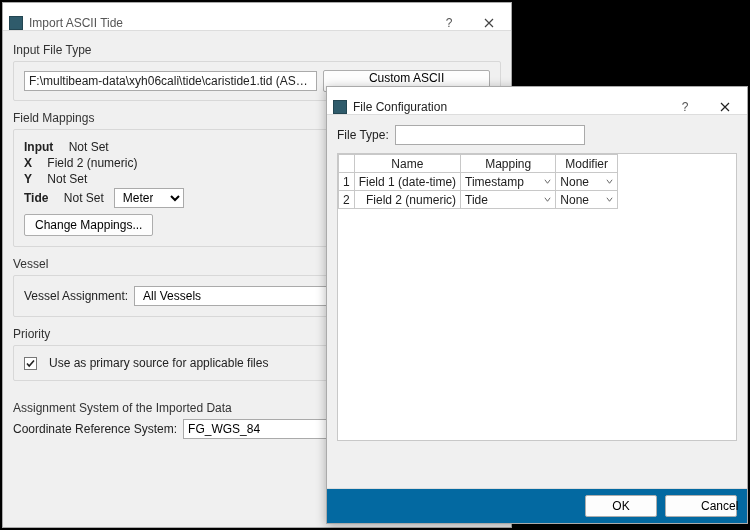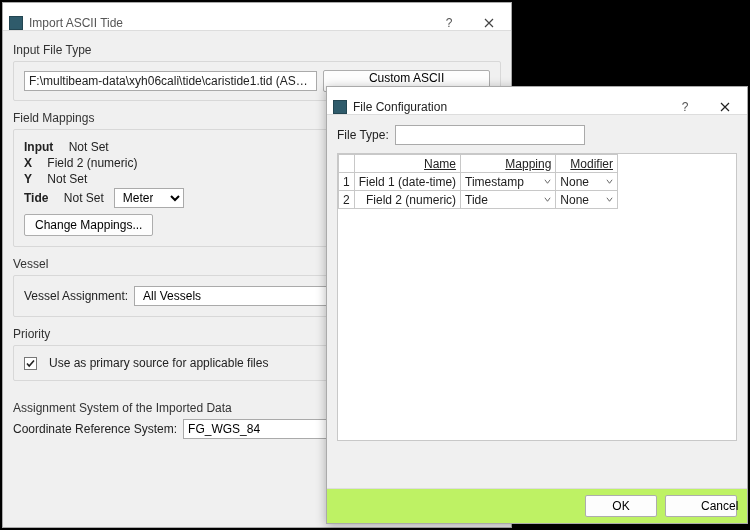--- a/index.html
+++ b/index.html
@@ -22,7 +22,7 @@
   
   table.grid { border-collapse: collapse; width: 280px; }
   table.grid th, table.grid td { border: 1px solid #c8c8c8; background: #fff; text-align: right; height: 18px; padding: 0 4px; font-weight: normal; }
-  table.grid th { background: #fff; text-decoration: underline; }
+  table.grid th { text-align: center; background: #fff; }
   table.grid td.rownum { width: 14px; text-align: center; background: #fff; }
   .cell-select { display: flex; align-items: center; justify-content: space-between; }
   .chev { width: 7px; height: 7px; }

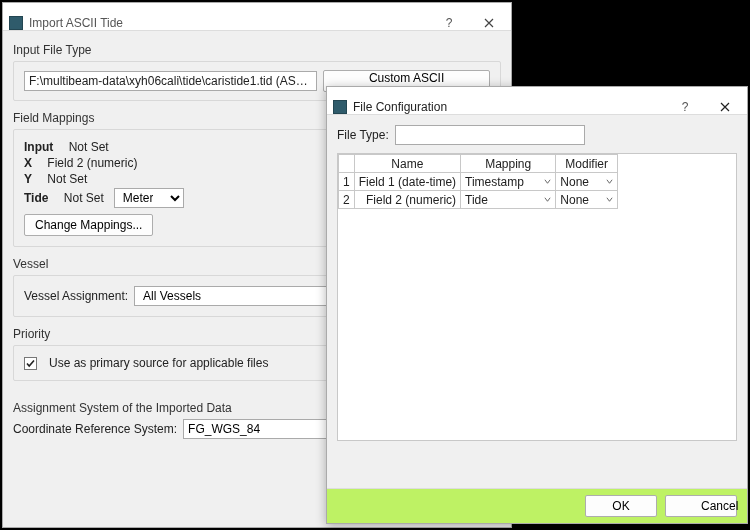--- a/index.html
+++ b/index.html
@@ -26,7 +26,7 @@
   table.grid td.rownum { width: 14px; text-align: center; background: #fff; }
   .cell-select { display: flex; align-items: center; justify-content: space-between; }
   .chev { width: 7px; height: 7px; }
-  .btnbar { display: flex; justify-content: flex-end; gap: 8px; padding: 6px 10px; border-top: 1px solid #ddd; background: #bef264; margin-top: 47px; }
+  .btnbar { display: flex; justify-content: flex-end; gap: 8px; padding: 6px 10px; border-top: 1px solid #ddd; background: #0369a1; margin-top: 47px; }
   .truncate { white-space: nowrap; overflow: hidden; text-overflow: ellipsis; }
 </style>
 </head>

